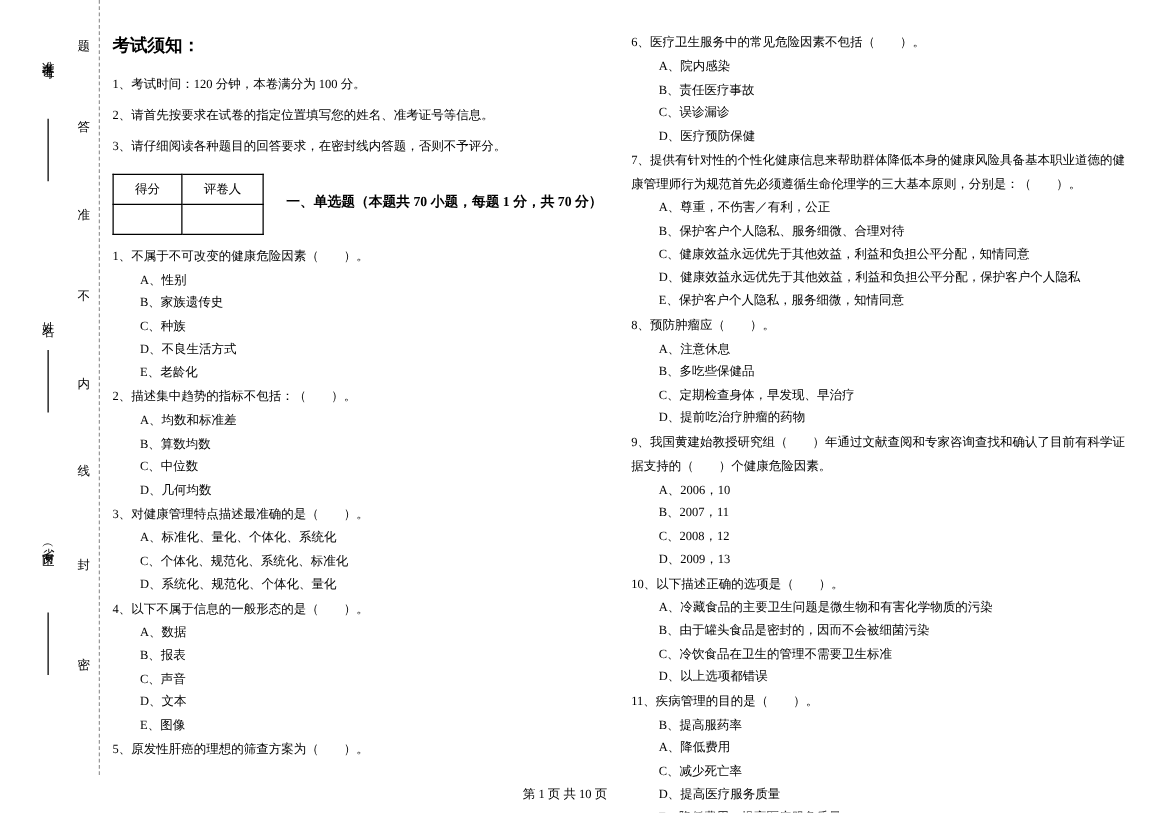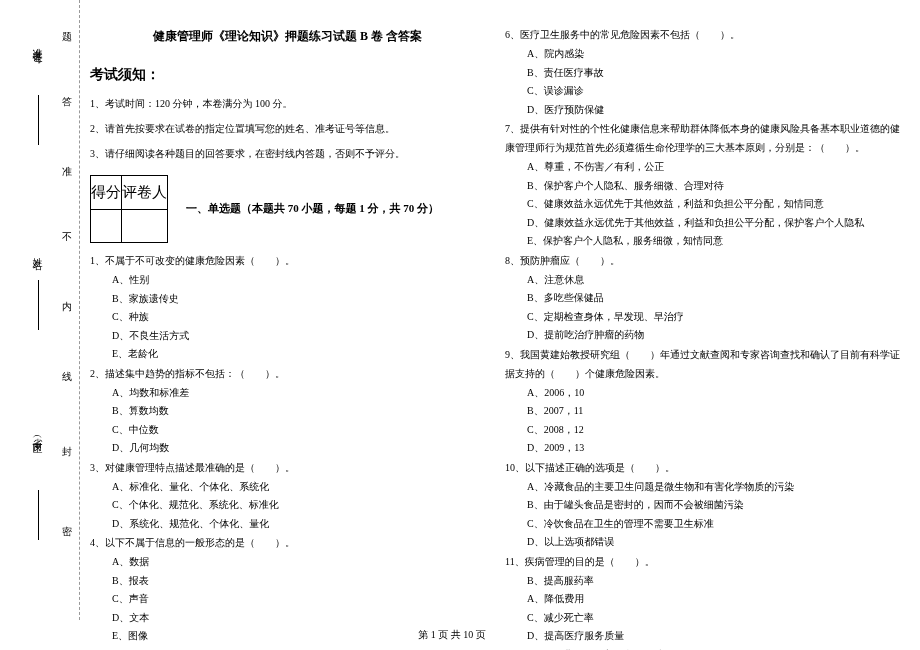--- a/index.html
+++ b/index.html
@@ -132,7 +132,6 @@
 
 <div class="page-content">
   <div class="col">
-    <div class="title">健康管理师《理论知识》押题练习试题 B 卷  含答案</div>
     <div class="section-label">考试须知：</div>
     <div class="instruction">1、考试时间：120 分钟，本卷满分为 100 分。</div>
     <div class="instruction">2、请首先按要求在试卷的指定位置填写您的姓名、准考证号等信息。</div>

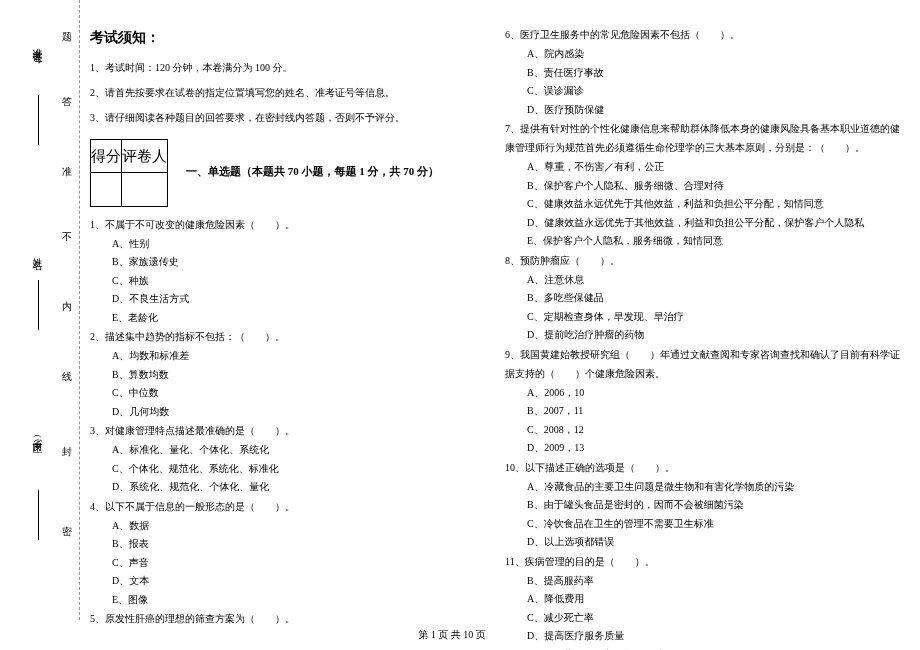--- a/index.html
+++ b/index.html
@@ -73,8 +73,8 @@
     }
     .score-box td {
       border: 1px solid #000;
-      padding: 2px 0;
-      font-size: 15px;
+      padding: 2px 17px;
+      font-size: 10px;
       text-align: center;
     }
     .score-row {

